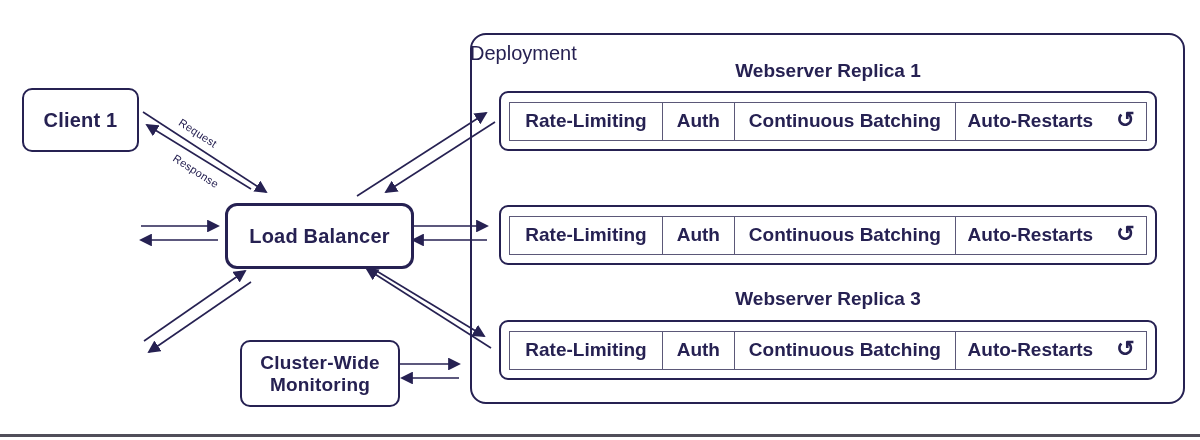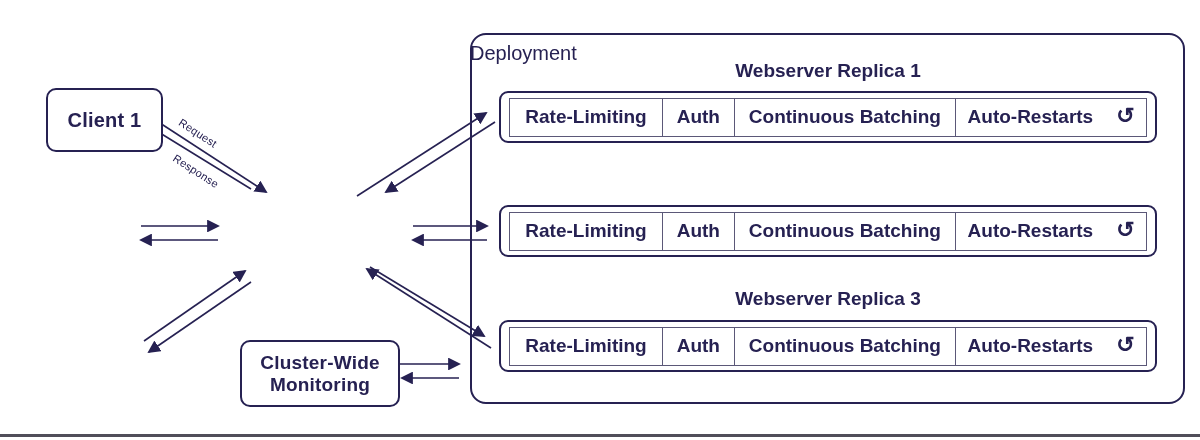--- a/index.html
+++ b/index.html
@@ -23,7 +23,7 @@
     letter-spacing:.2px;
     z-index:3;
   }
-  .client{left:22px;width:113px;height:60px;margin-left:24px;}
+  .client{left:22px;width:113px;height:60px;}
   .client1{top:88px;}
   .client2{top:203px;}
   .clientN{top:318px;}

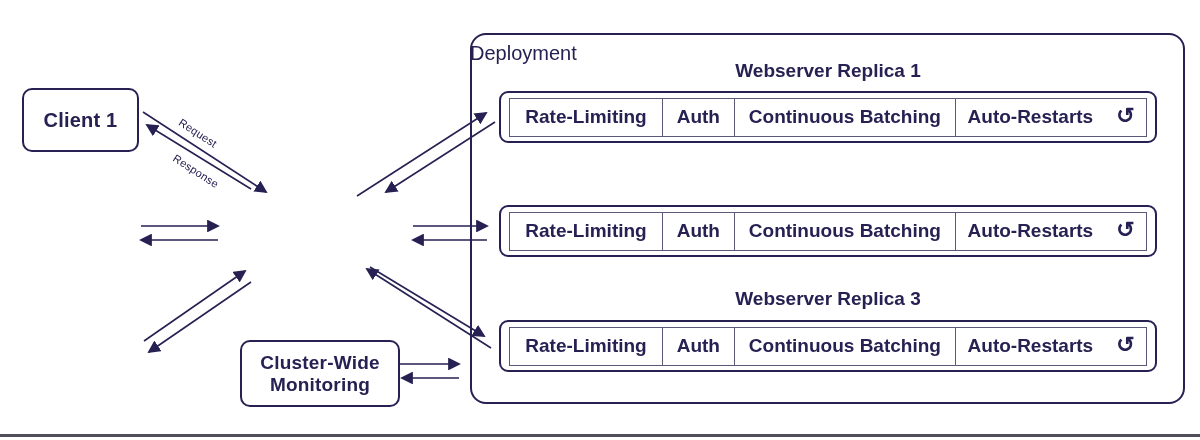--- a/index.html
+++ b/index.html
@@ -45,7 +45,7 @@
   }
   .rh1{top:25px;} .rh2{top:139px;} .rh3{top:253px;}
   .replica-box{
-    position:absolute;left:27px;width:658px;height:52px;
+    position:absolute;left:27px;width:658px;height:60px;
     background:#ffffff;border:2.5px solid #262152;border-radius:9px;
     box-sizing:border-box;
     display:flex;align-items:center;justify-content:center;

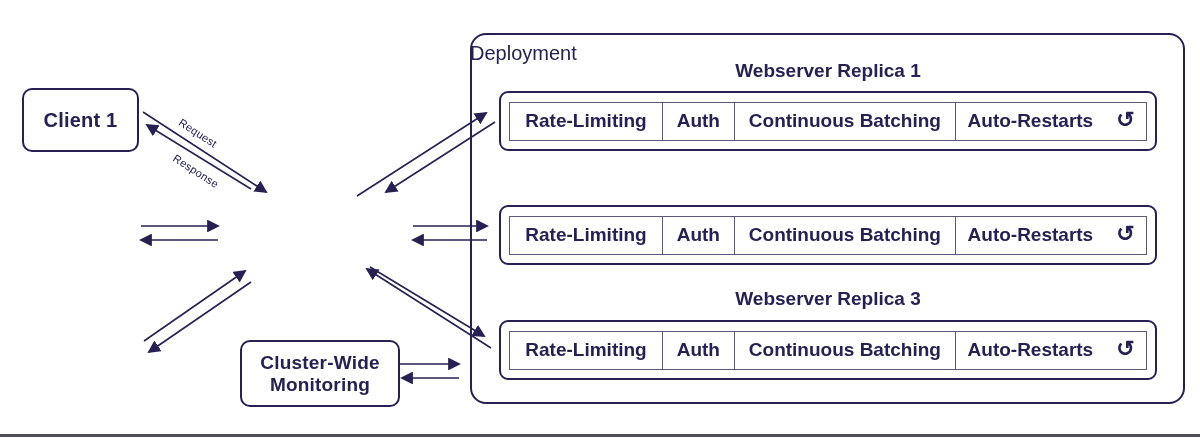--- a/index.html
+++ b/index.html
@@ -115,6 +115,9 @@
     <span>Client 1</span>
   </div>
 
+  <div class="node lb">
+    <span>Load Balancer</span>
+  </div>
 
   <div class="node monitor">
     <span>

